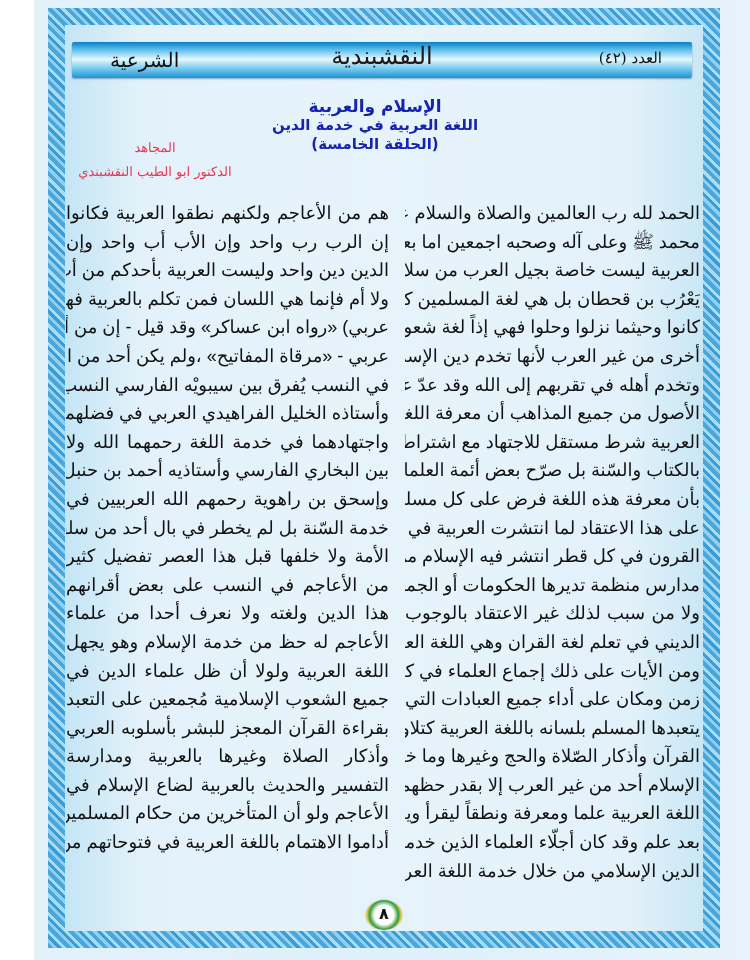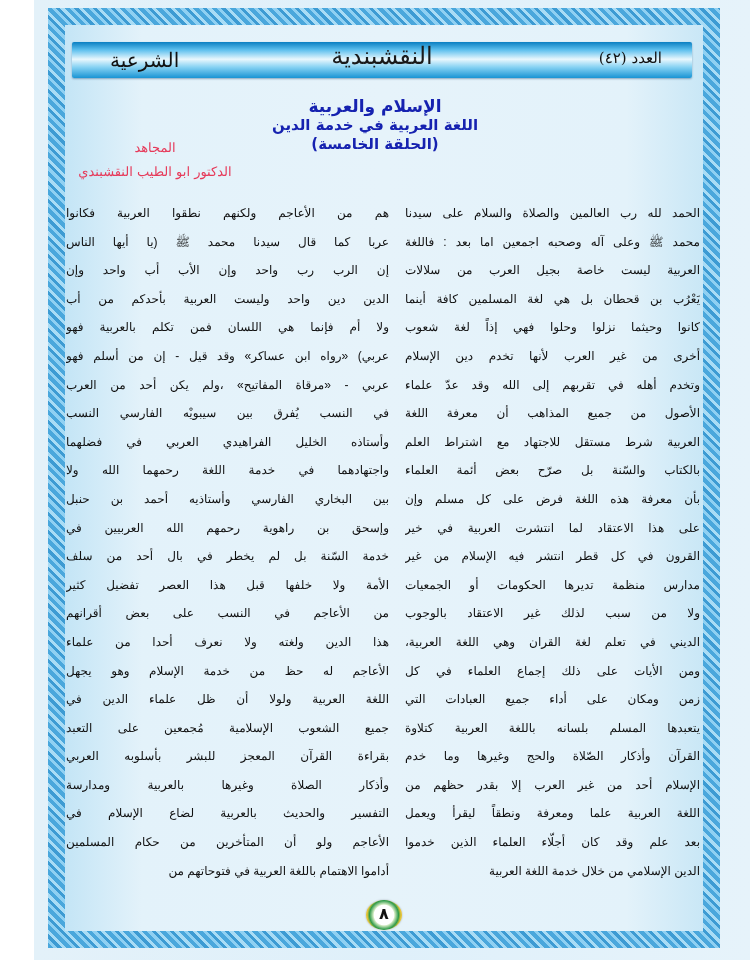--- a/index.html
+++ b/index.html
@@ -30,7 +30,7 @@
   .author .a1 { font-size:13px; line-height:16px; }
   .author .a2 { font-size:13px; line-height:16px;margin-top:8px; }
   .col { position:absolute; direction:rtl; text-align:justify; text-align-last:justify;
-         font-family:"Liberation Sans", sans-serif; font-size:12px; color:#111; }
+         font-family:"Liberation Sans", sans-serif; font-size:18px; color:#111; }
   .col .ln { height:28.6px; line-height:28.6px; white-space:nowrap; overflow:hidden; }
   .col .ln.last { text-align-last:right; }
   .col-right { left:405px; width:295px; top:199px; }

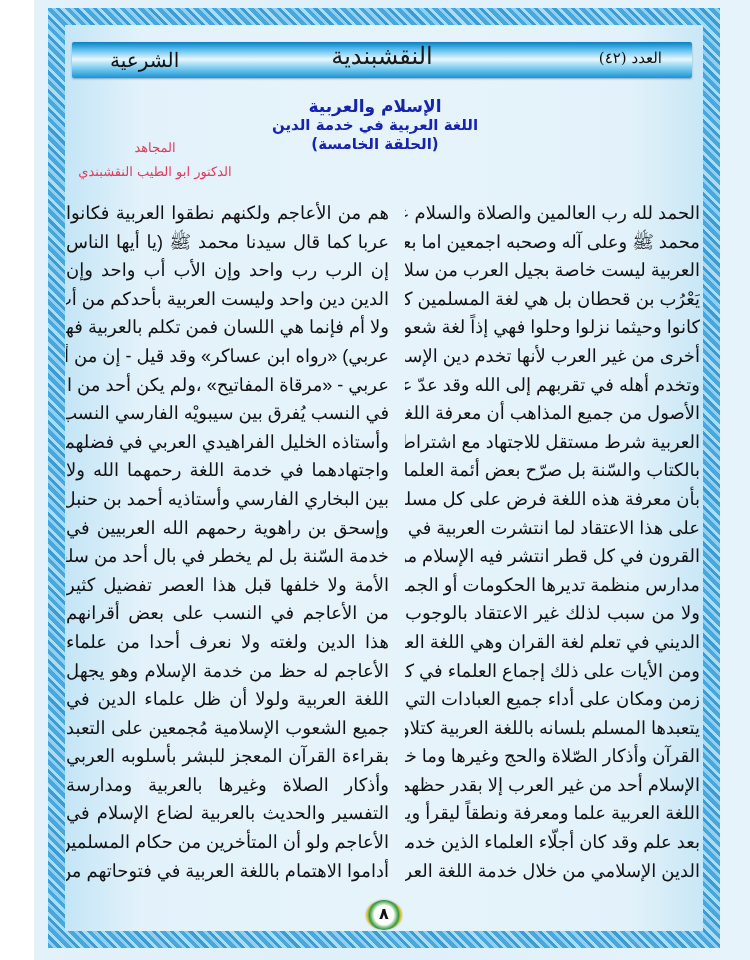--- a/index.html
+++ b/index.html
@@ -93,7 +93,6 @@
   </div>
 <div class="col col-left" id="col-left">
     <div class="ln">هم من الأعاجم ولكنهم نطقوا العربية فكانوا</div>
-    <div class="ln">عربا كما قال سيدنا محمد ﷺ (يا أيها الناس</div>
     <div class="ln">إن الرب رب واحد وإن الأب أب واحد وإن</div>
     <div class="ln">الدين دين واحد وليست العربية بأحدكم من أب</div>
     <div class="ln">ولا أم فإنما هي اللسان فمن تكلم بالعربية فهو</div>

